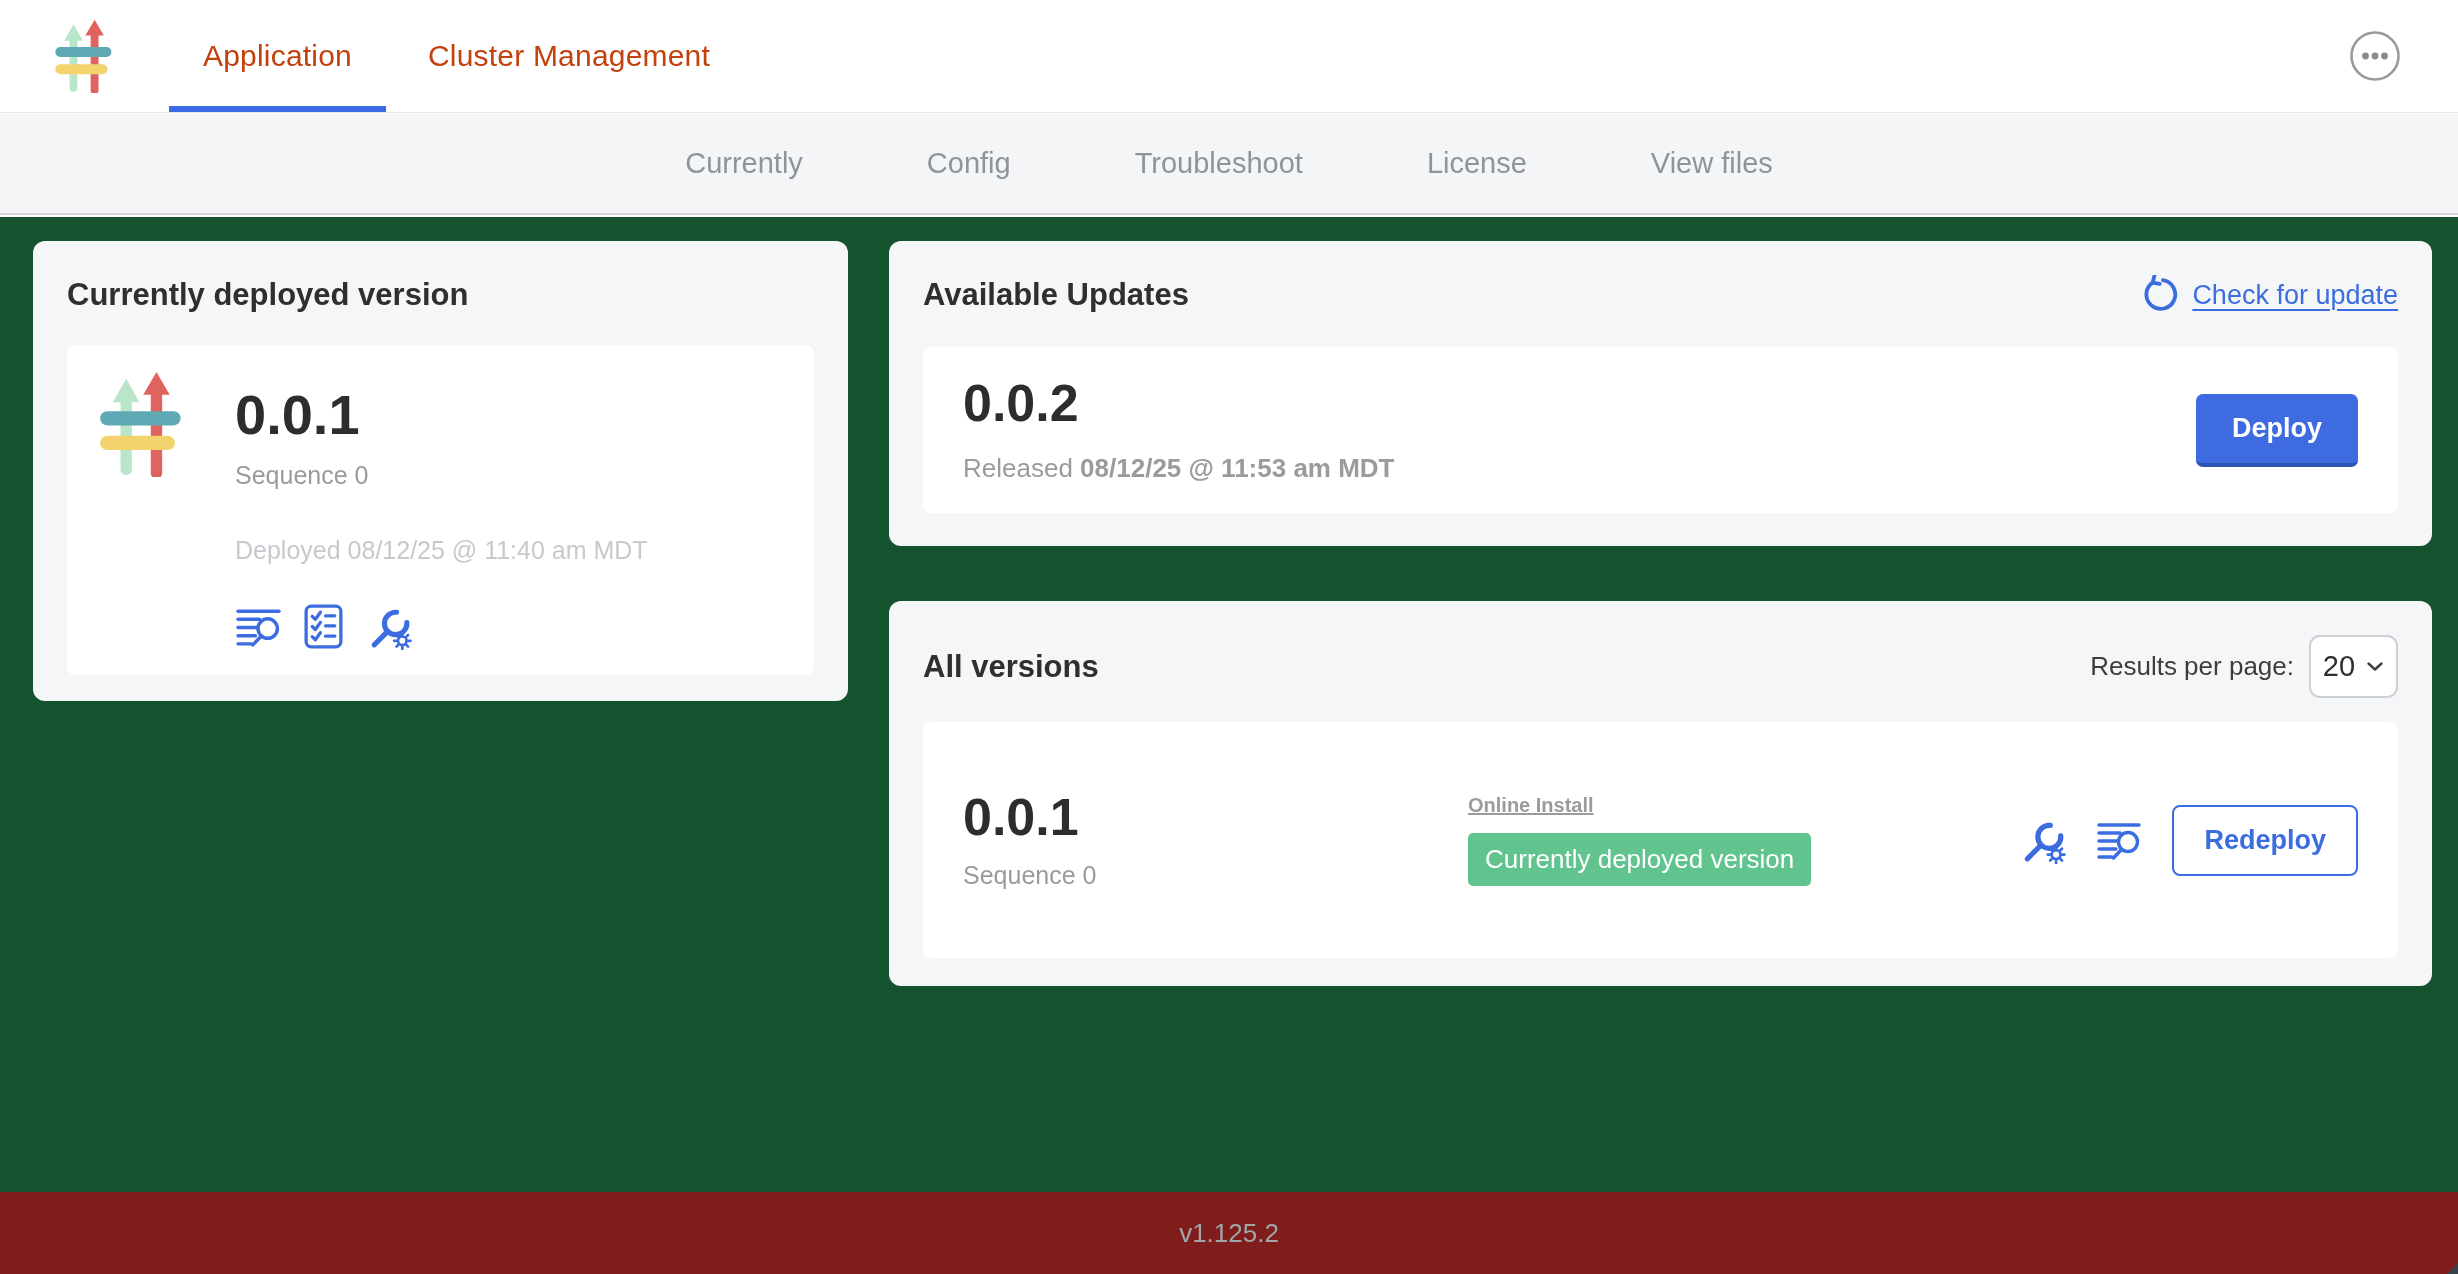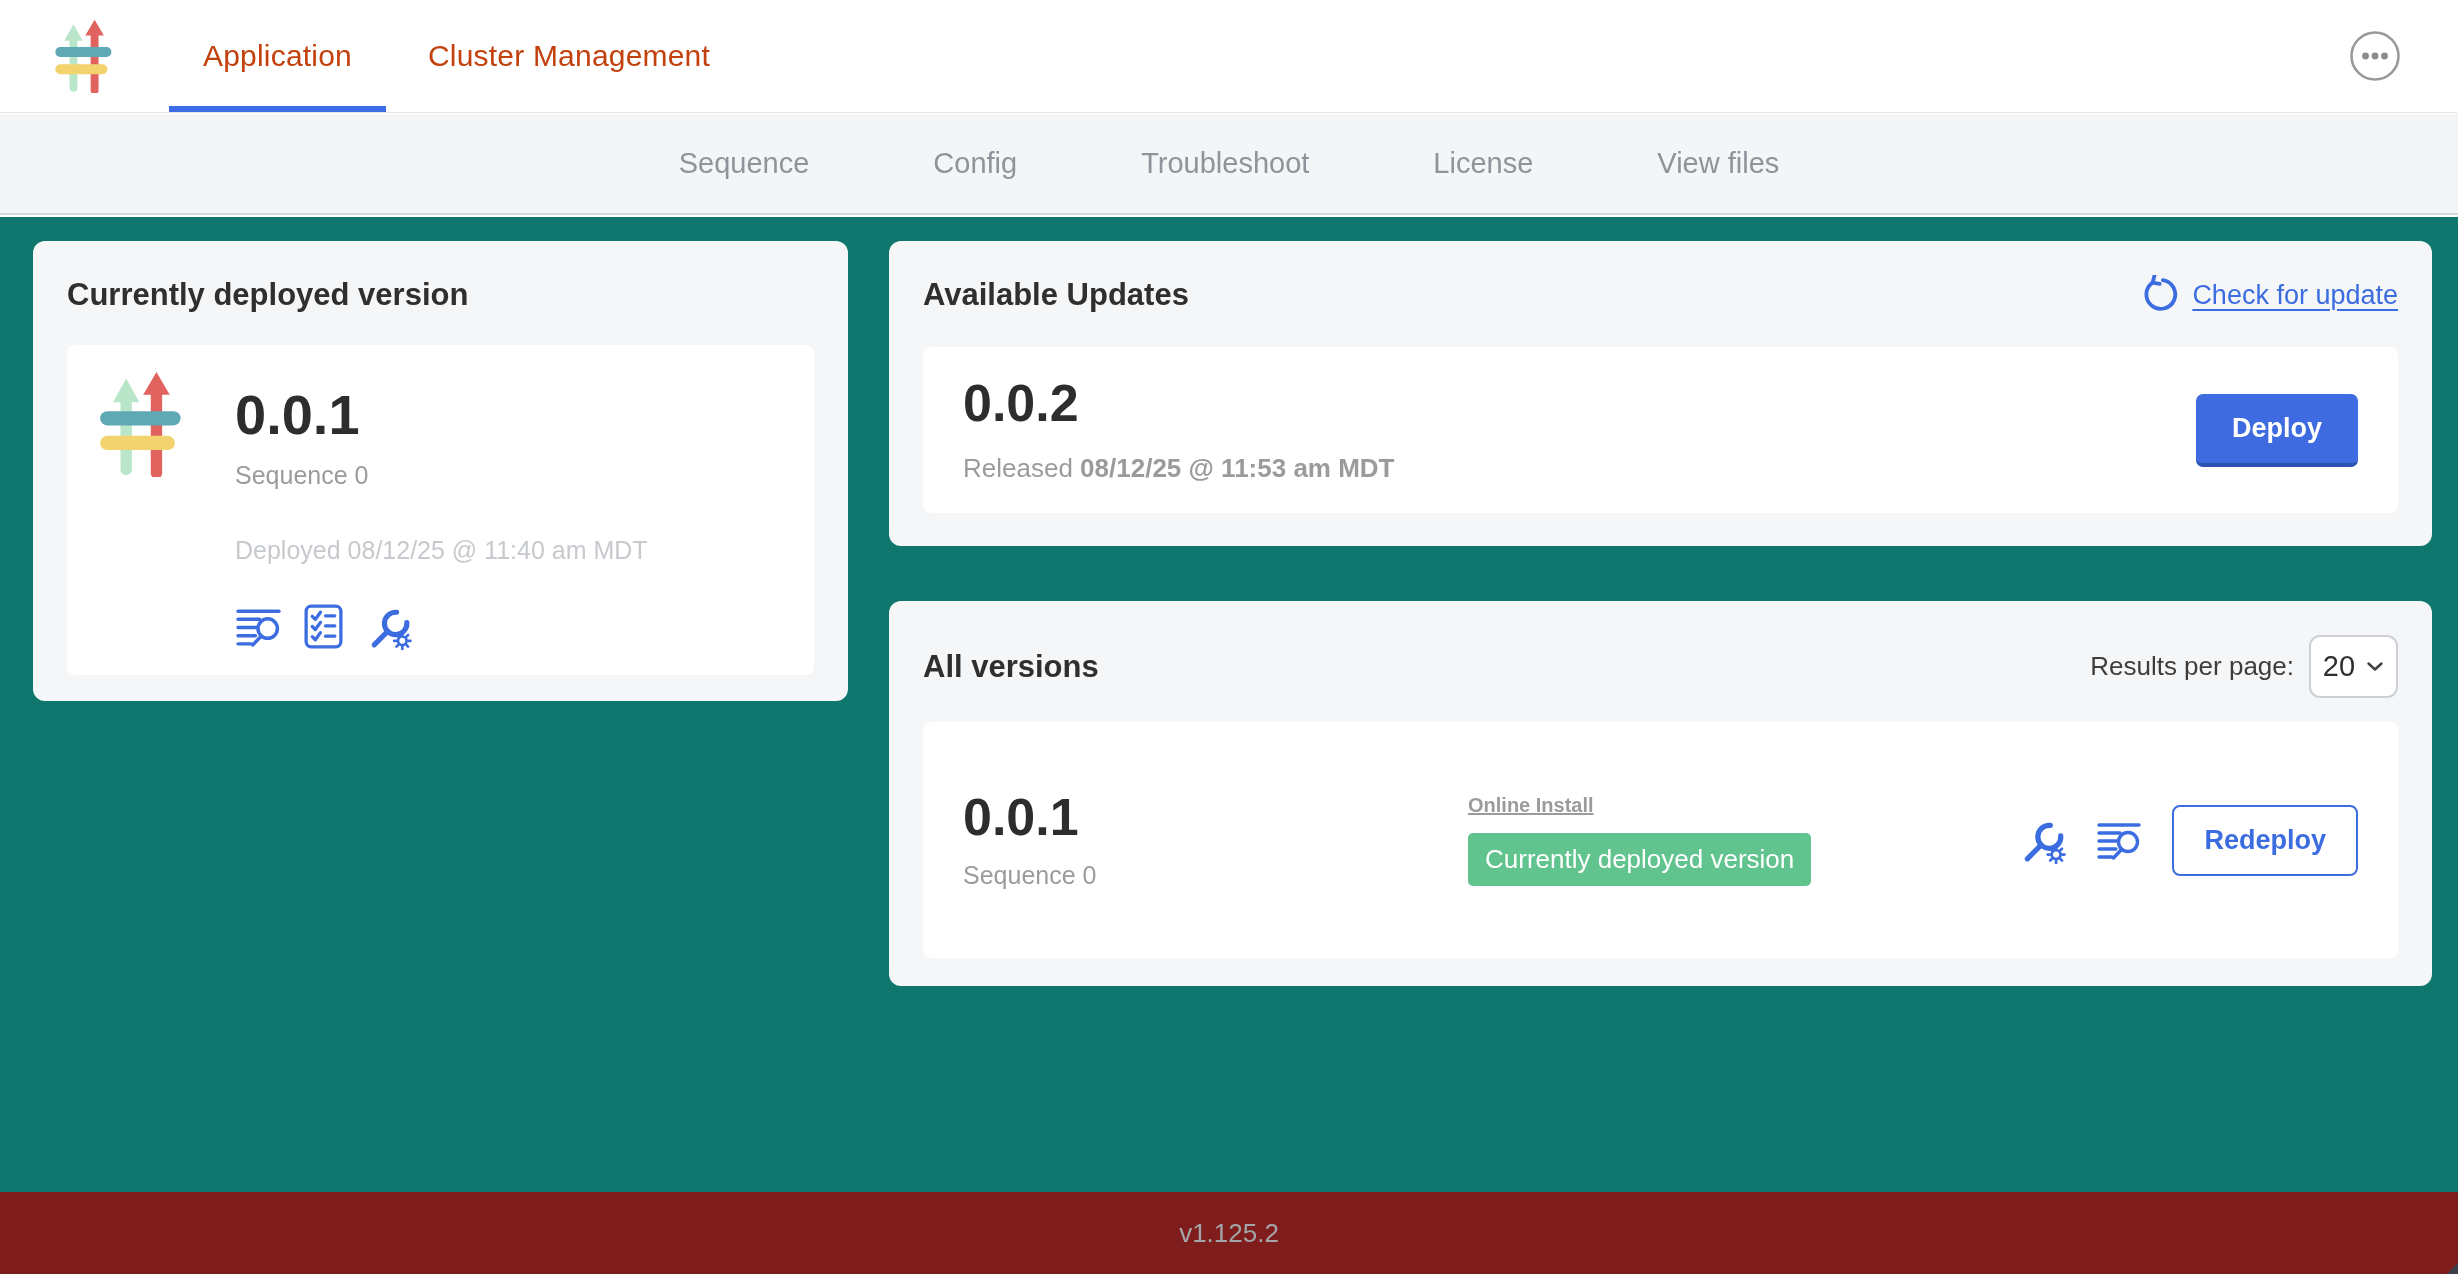--- a/index.html
+++ b/index.html
@@ -216,7 +216,7 @@
 </header>
 
 <nav class="subnav">
-  <div class="subnav-item">Sequence</div>
+  <div class="subnav-item">Currently</div>
   <div class="subnav-item">Config</div>
   <div class="subnav-item">Troubleshoot</div>
   <div class="subnav-item">License</div>

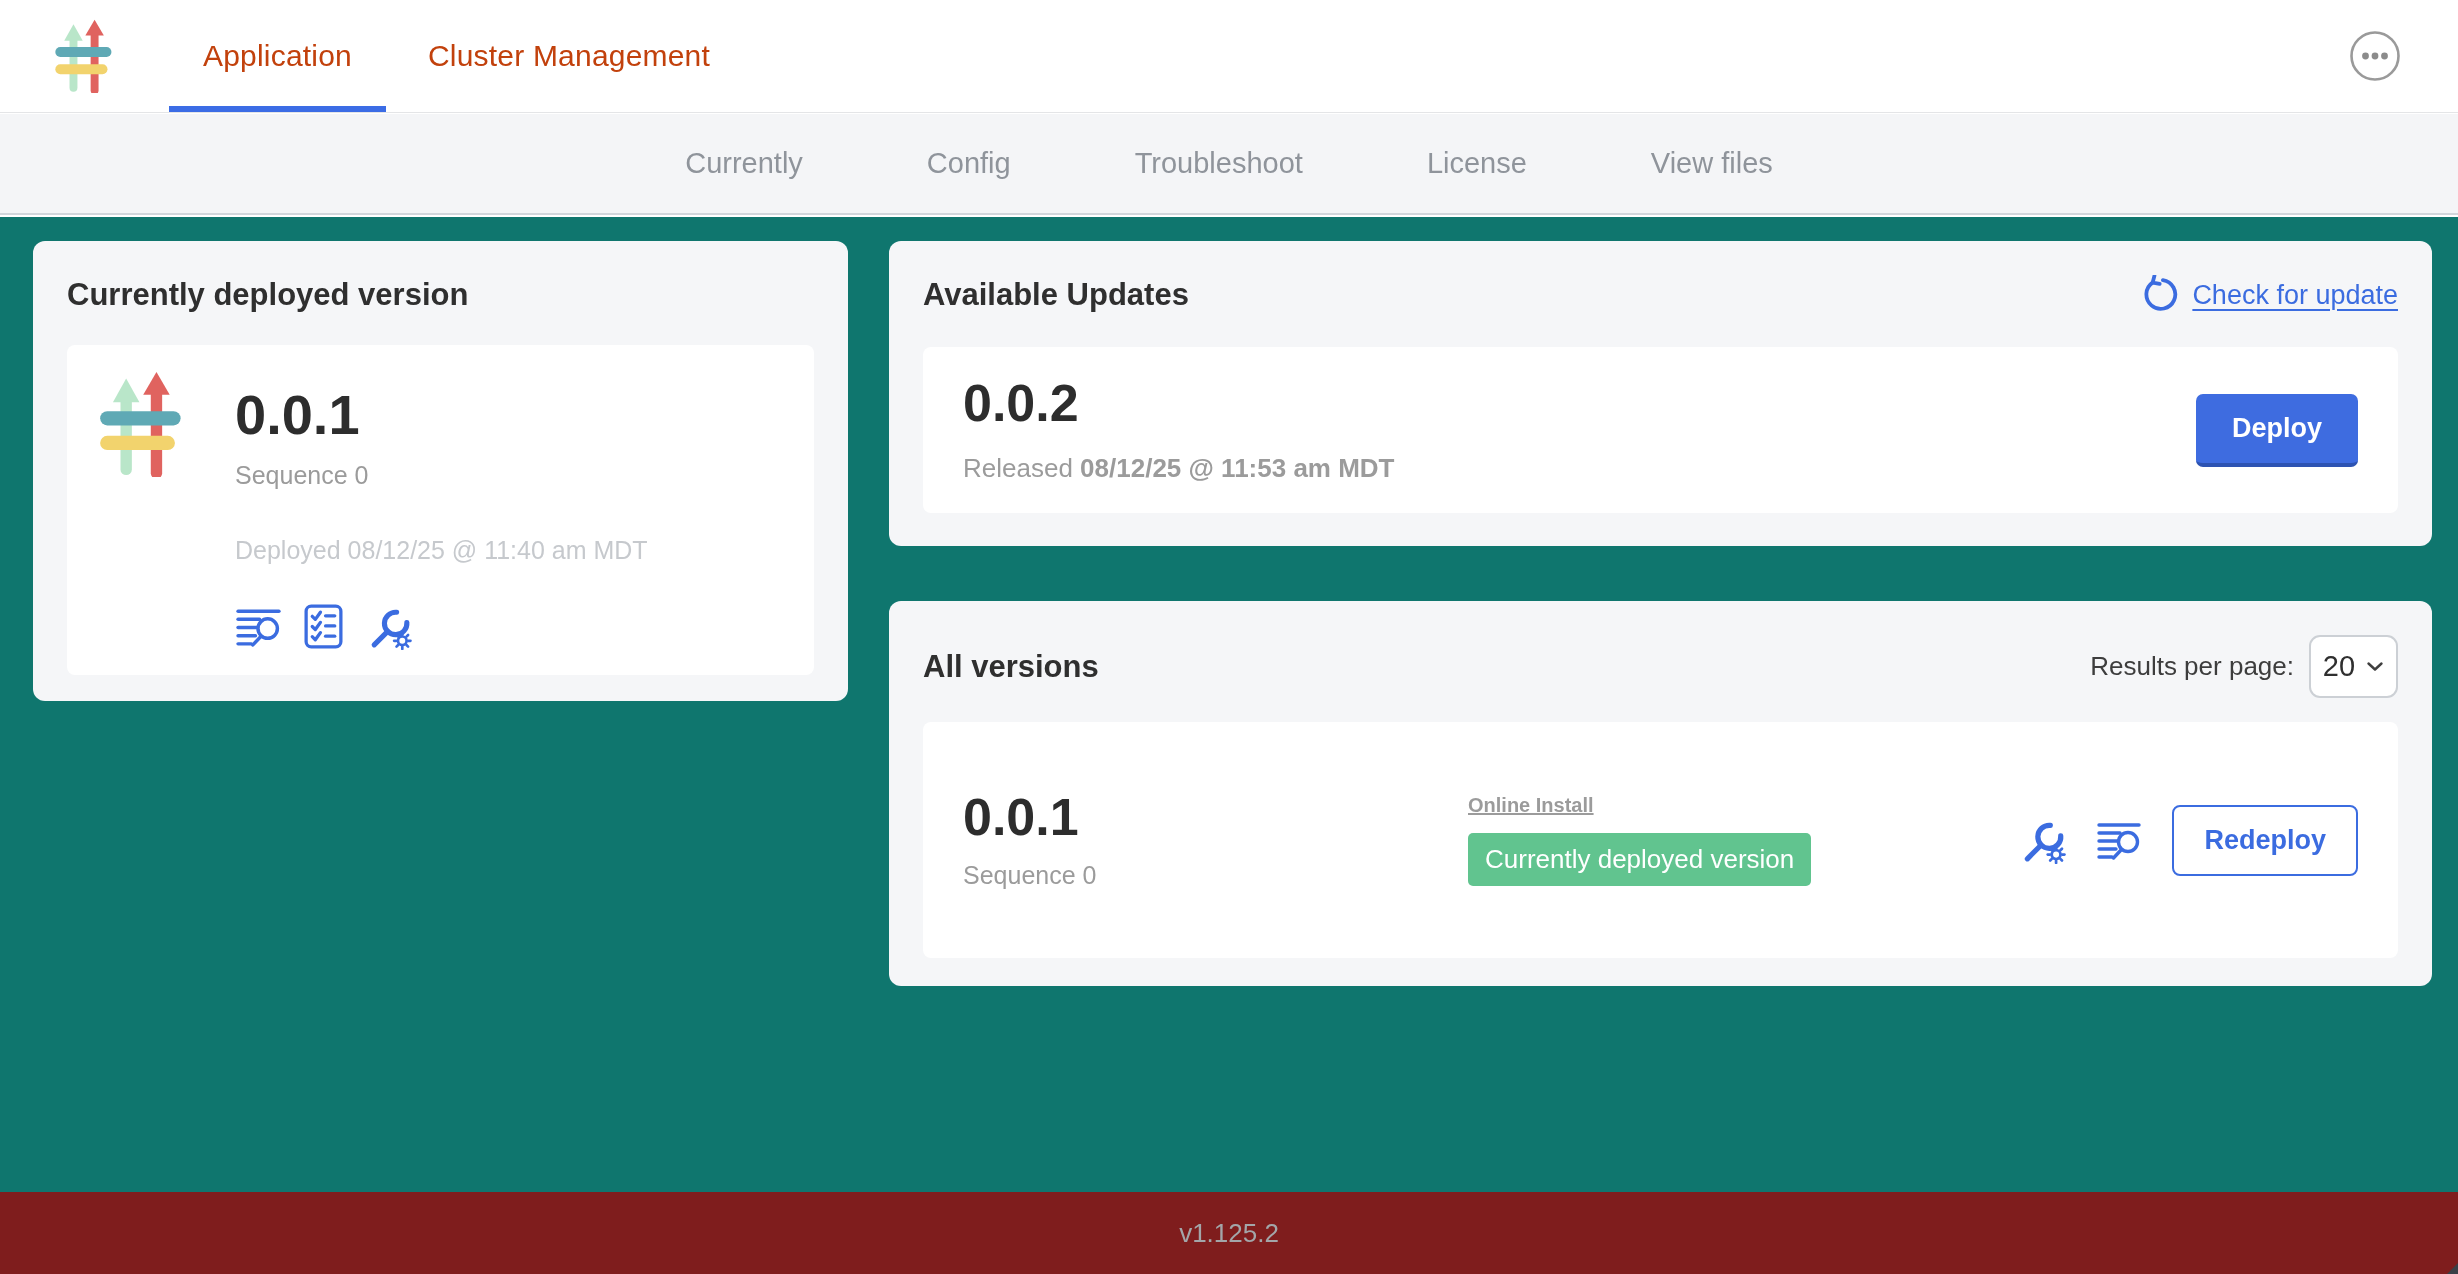--- a/index.html
+++ b/index.html
@@ -51,7 +51,7 @@
   }
 
   
-  .main { position:absolute; top:217px; left:0; right:0; bottom:82px; background:#0f766e; }
+  .main { position:absolute; top:217px; left:0; right:0; bottom:82px; background:#14532d; }
 
   .gray-card { background:#f5f6f8; border-radius:12px; position:absolute; }
   .card-title { font-size:31px; font-weight:bold; color:#2f2f2f; }

